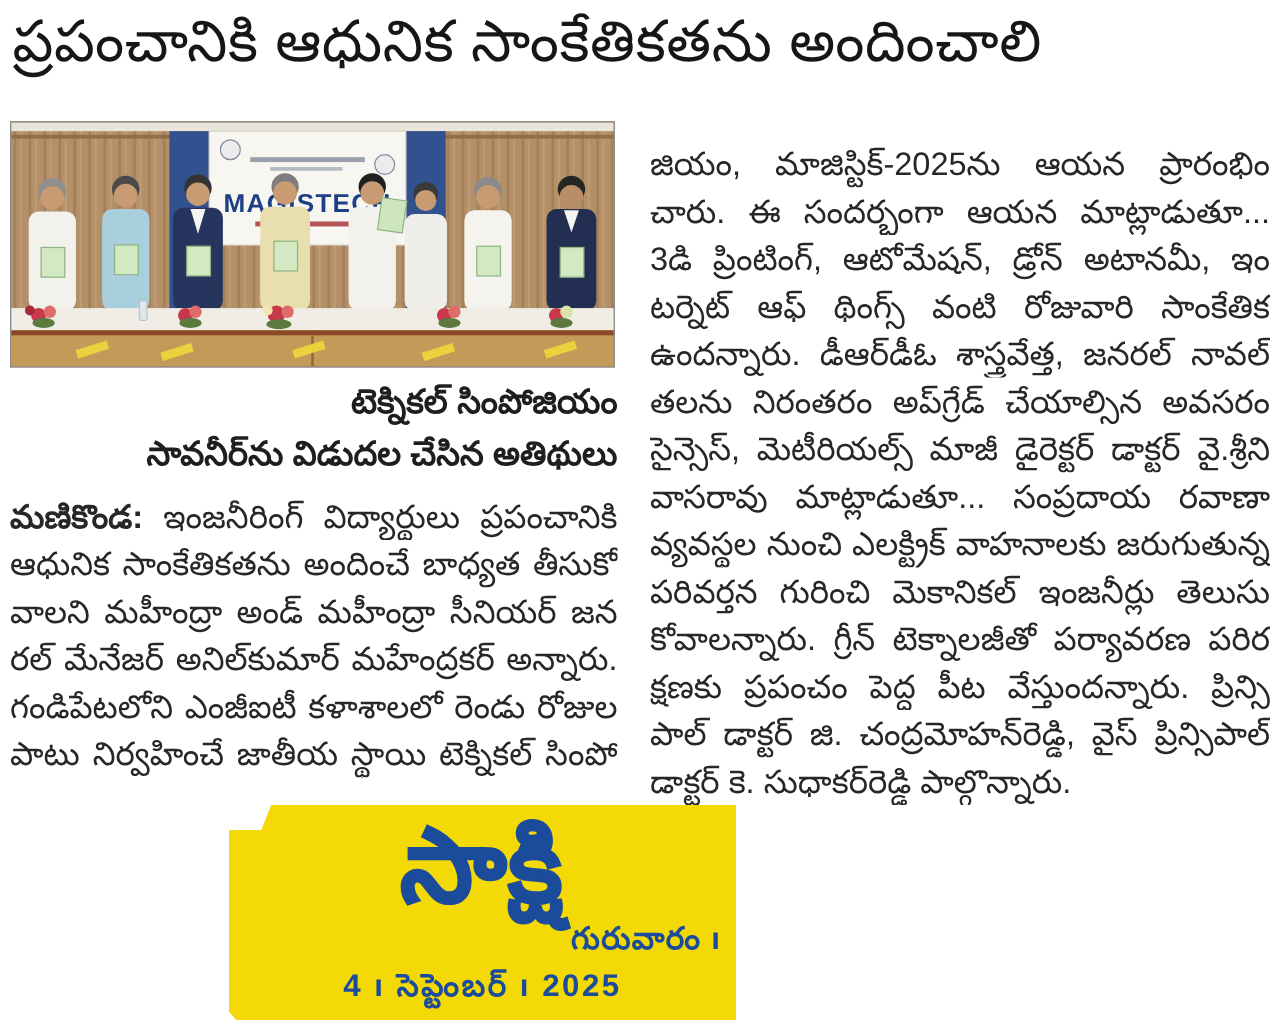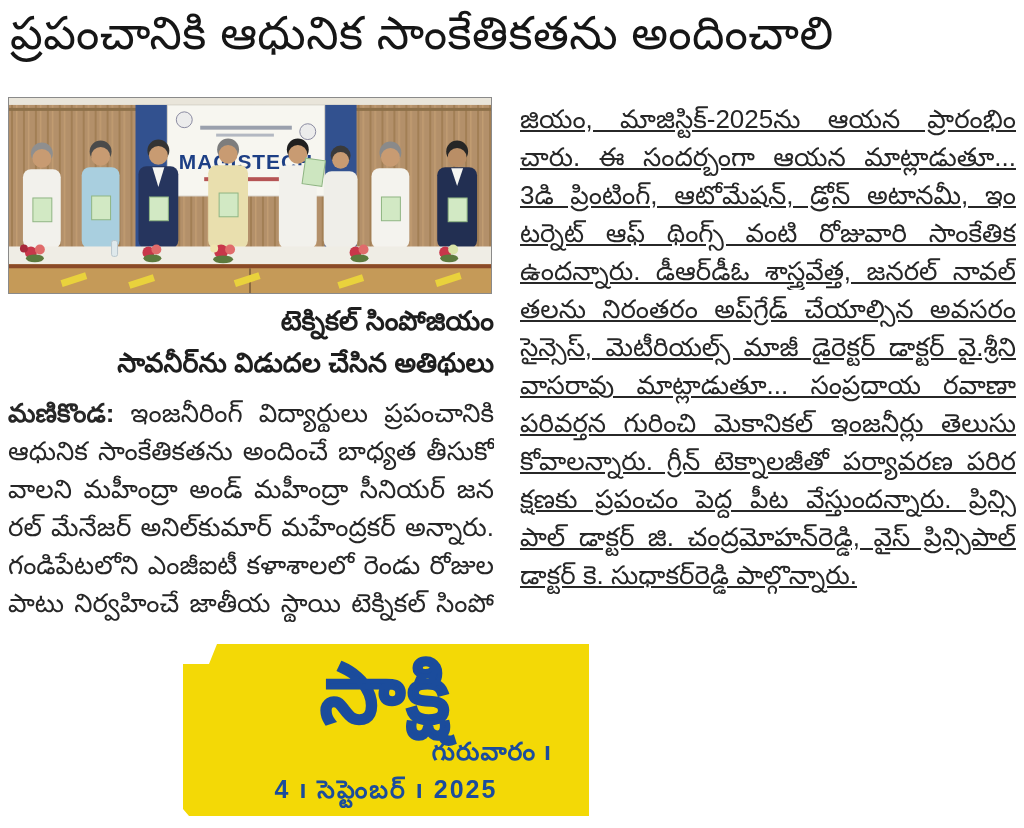--- a/index.html
+++ b/index.html
@@ -217,7 +217,7 @@
     </div>
   </div>
 
-  <div class="col-right body-text" style="margin-top:4px;text-decoration:underline;">
+  <div class="col-right body-text" style="margin-top:16px;">
     <div class="body-line">జియం, మాజిస్టిక్-2025ను ఆయన ప్రారంభిం</div>
     <div class="body-line">చారు. ఈ సందర్భంగా ఆయన మాట్లాడుతూ...</div>
     <div class="body-line">3డి ప్రింటింగ్, ఆటోమేషన్, డ్రోన్ అటానమీ, ఇం</div>

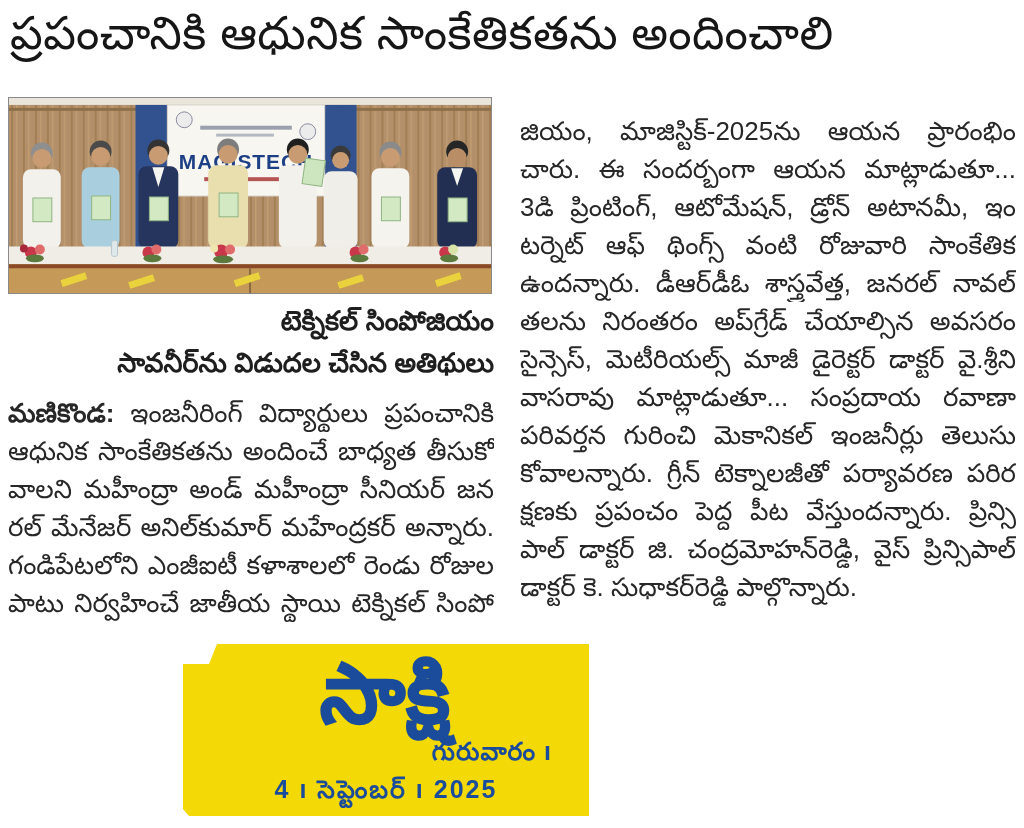--- a/index.html
+++ b/index.html
@@ -226,6 +226,7 @@
     <div class="body-line">తలను నిరంతరం అప్‌గ్రేడ్ చేయాల్సిన అవసరం</div>
     <div class="body-line">సైన్సెస్, మెటీరియల్స్ మాజీ డైరెక్టర్ డాక్టర్ వై.శ్రీని</div>
     <div class="body-line">వాసరావు మాట్లాడుతూ... సంప్రదాయ రవాణా</div>
+    <div class="body-line">వ్యవస్థల నుంచి ఎలక్ట్రిక్ వాహనాలకు జరుగుతున్న</div>
     <div class="body-line">పరివర్తన గురించి మెకానికల్ ఇంజనీర్లు తెలుసు</div>
     <div class="body-line">కోవాలన్నారు. గ్రీన్ టెక్నాలజీతో పర్యావరణ పరిర</div>
     <div class="body-line">క్షణకు ప్రపంచం పెద్ద పీట వేస్తుందన్నారు.  ప్రిన్సి</div>

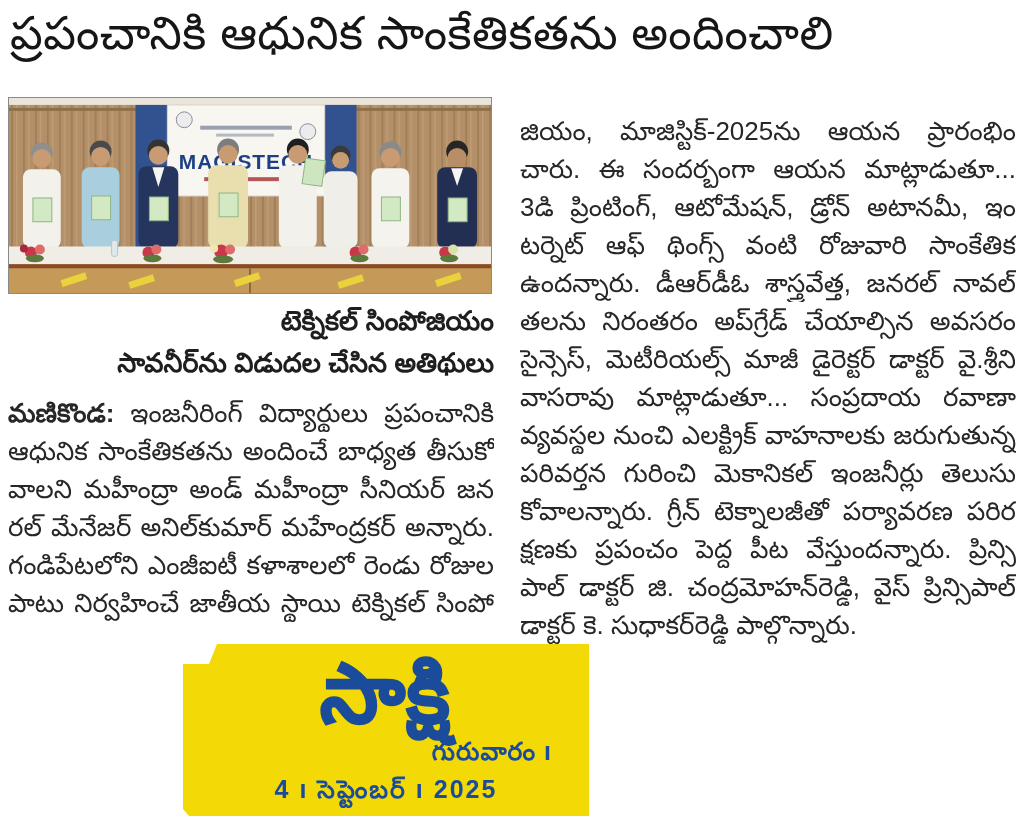--- a/index.html
+++ b/index.html
@@ -53,7 +53,7 @@
     -webkit-text-stroke:2px #1B4C9C;
   }
   .sakshi-weekday{
-    text-align:right;padding-right:37px;
+    text-align:right;padding-right:12px;
     font-size:25px;font-weight:bold;line-height:26px;
     letter-spacing:1px;
     margin-top:-2px;

